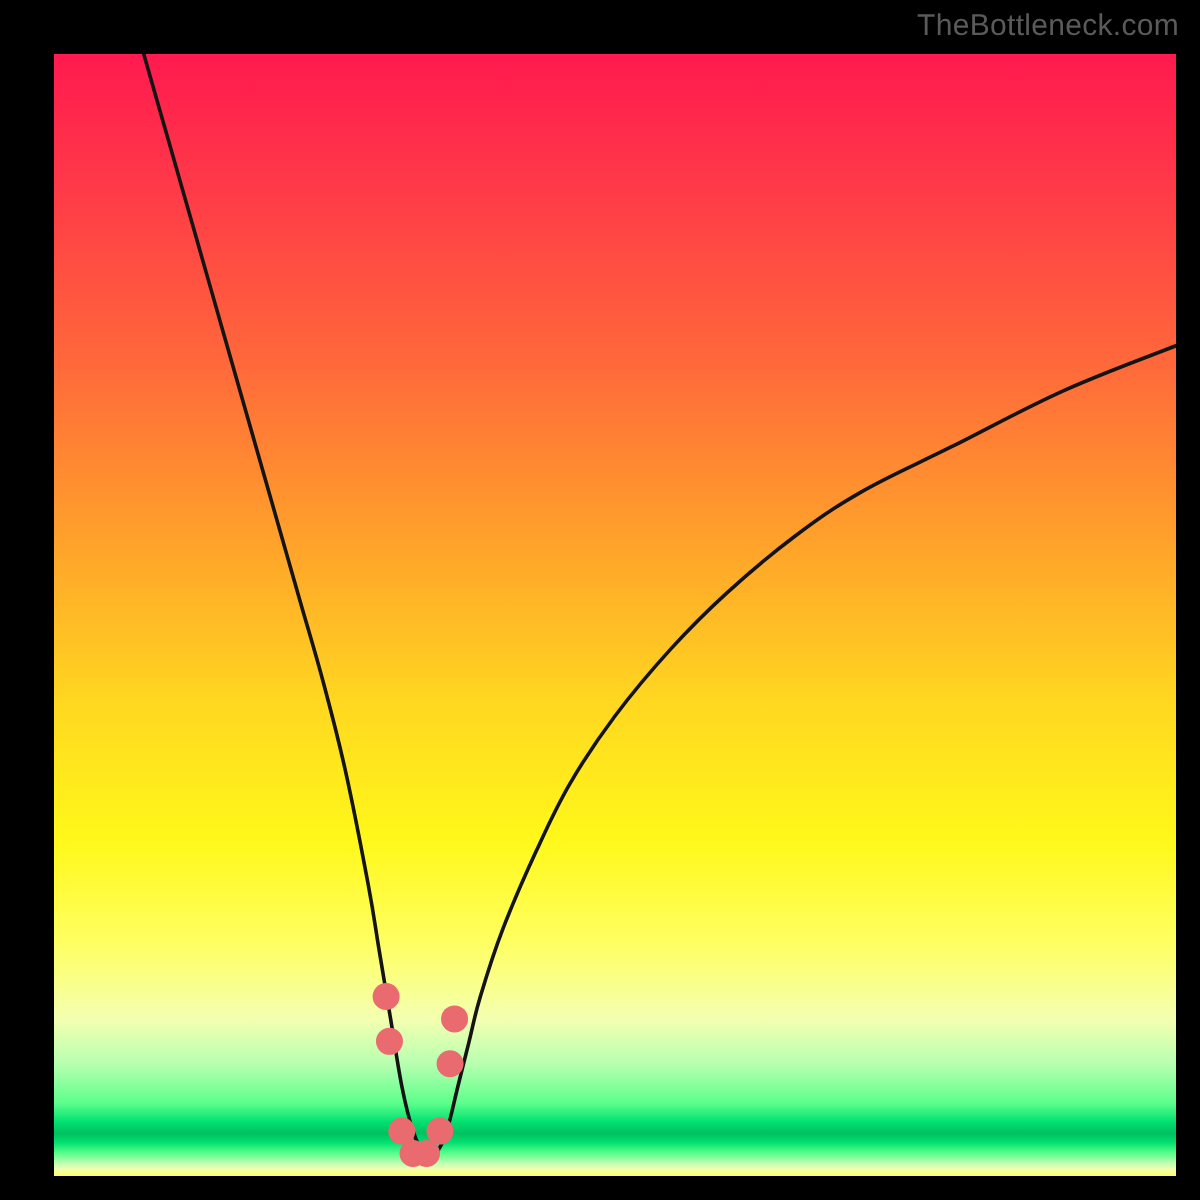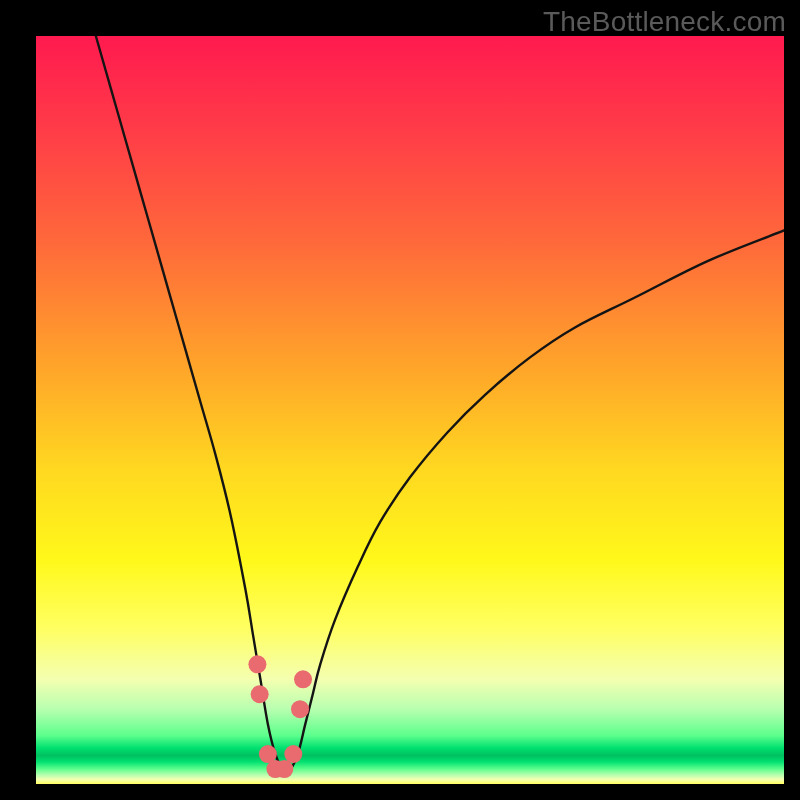--- a/index.html
+++ b/index.html
@@ -52,7 +52,7 @@
     top: 6px;
     right: 14px;
     color: #5a5a5a;
-    font-size: 28px;
+    font-size: 20px;
     letter-spacing: 0.2px;
     font-weight: 400;
     user-select: none;

